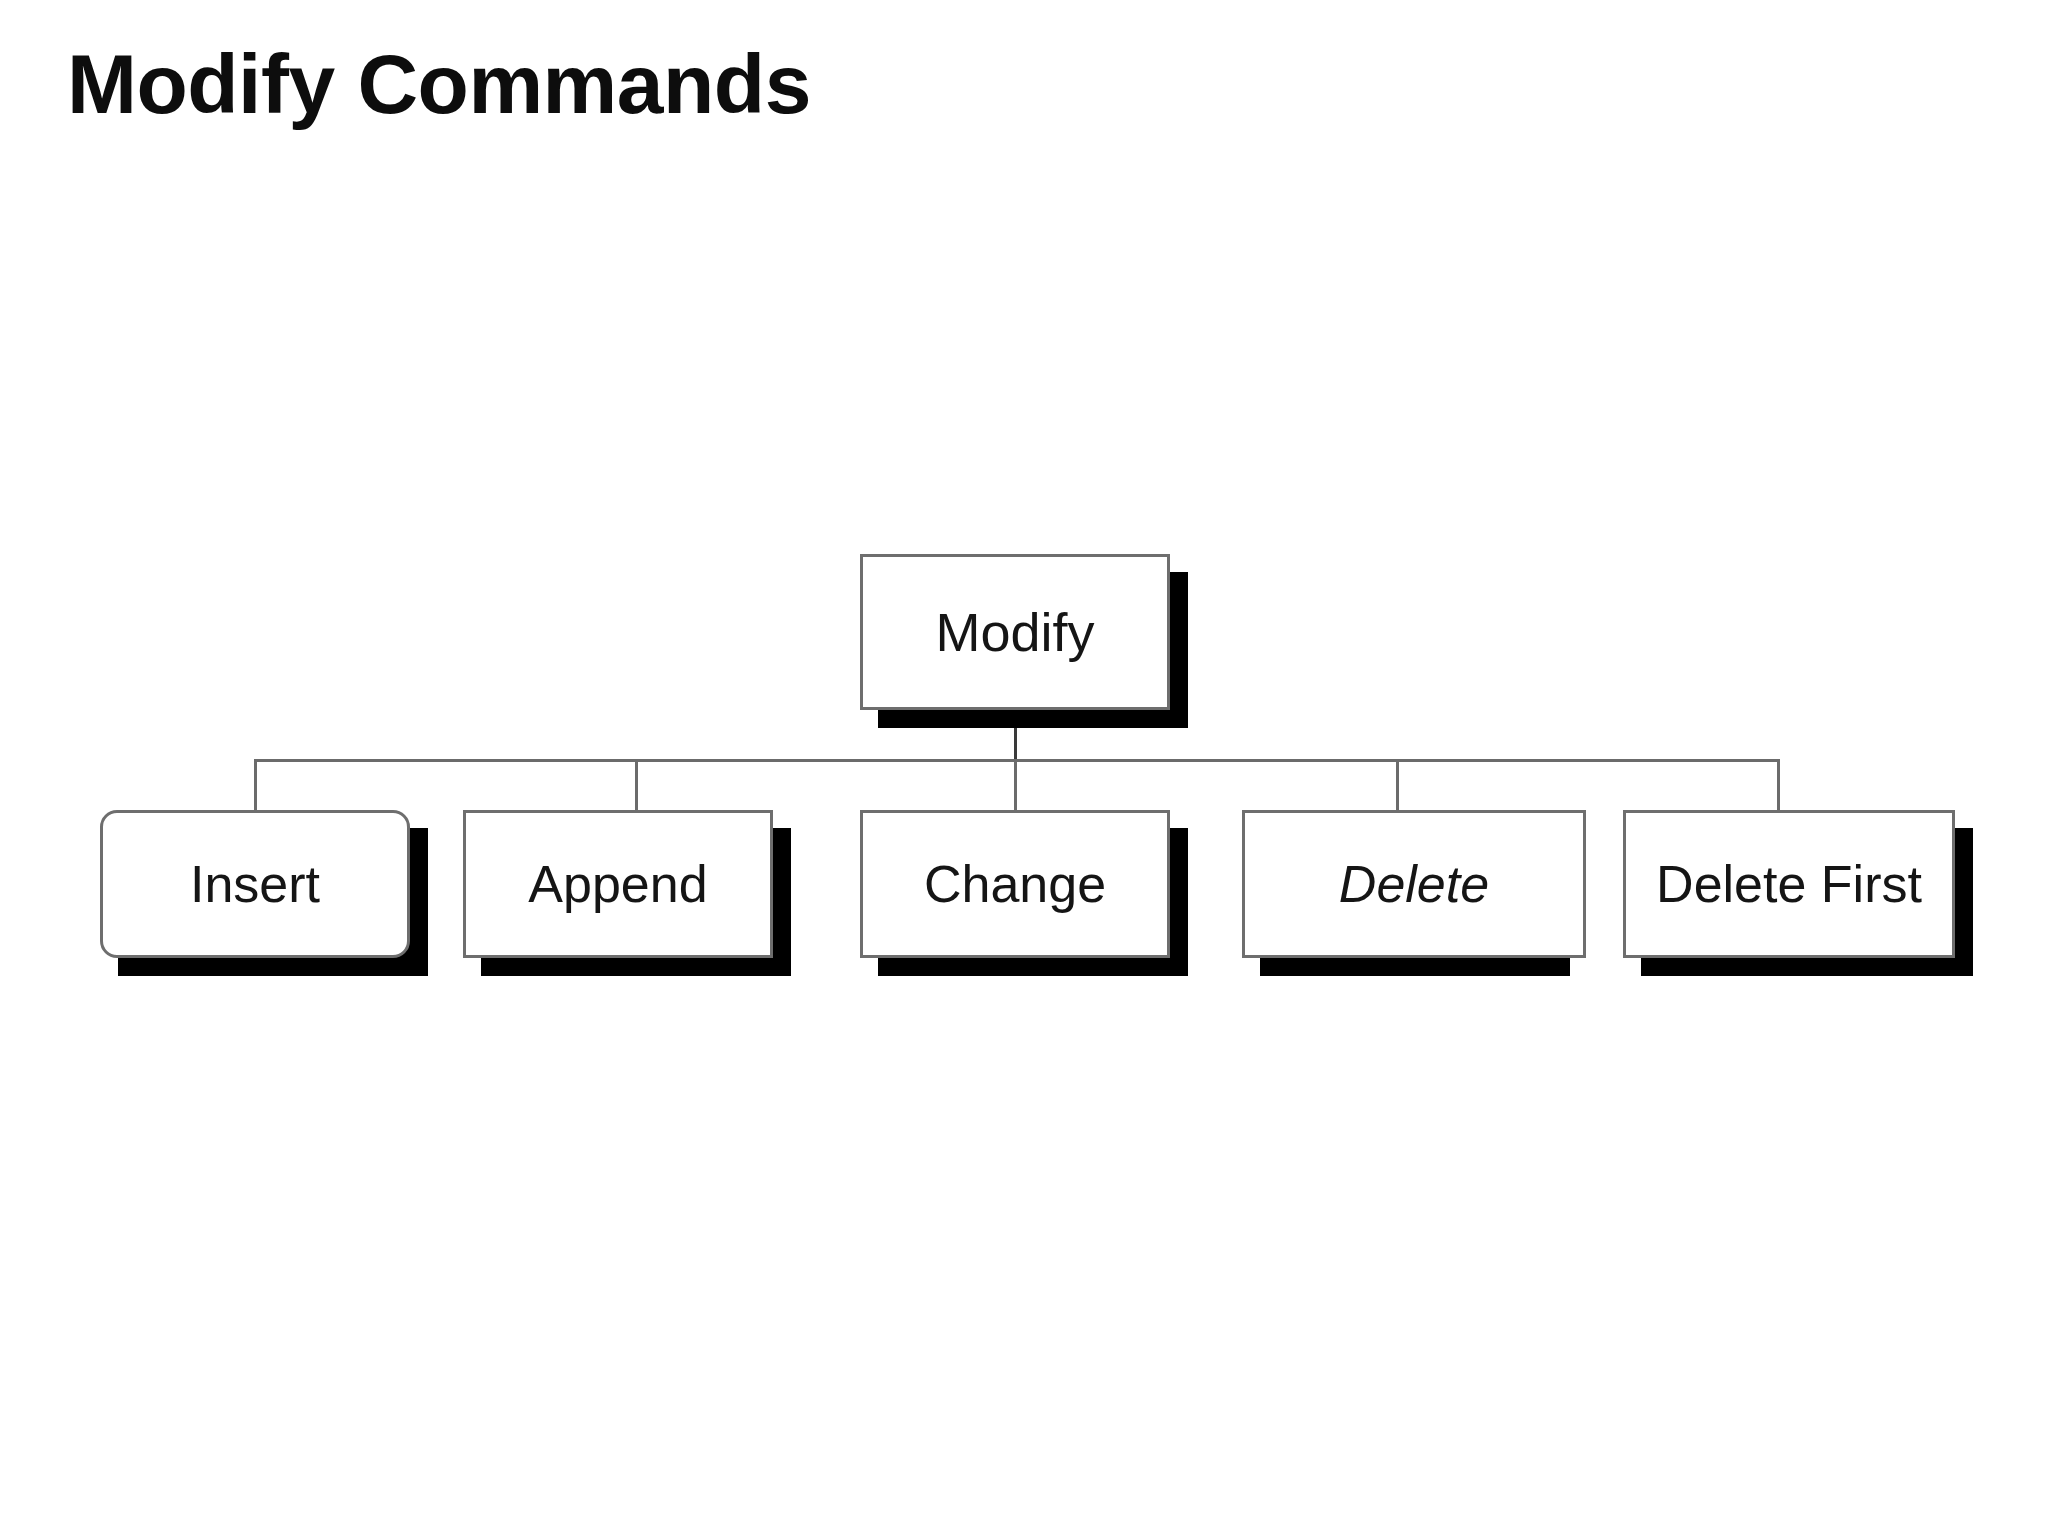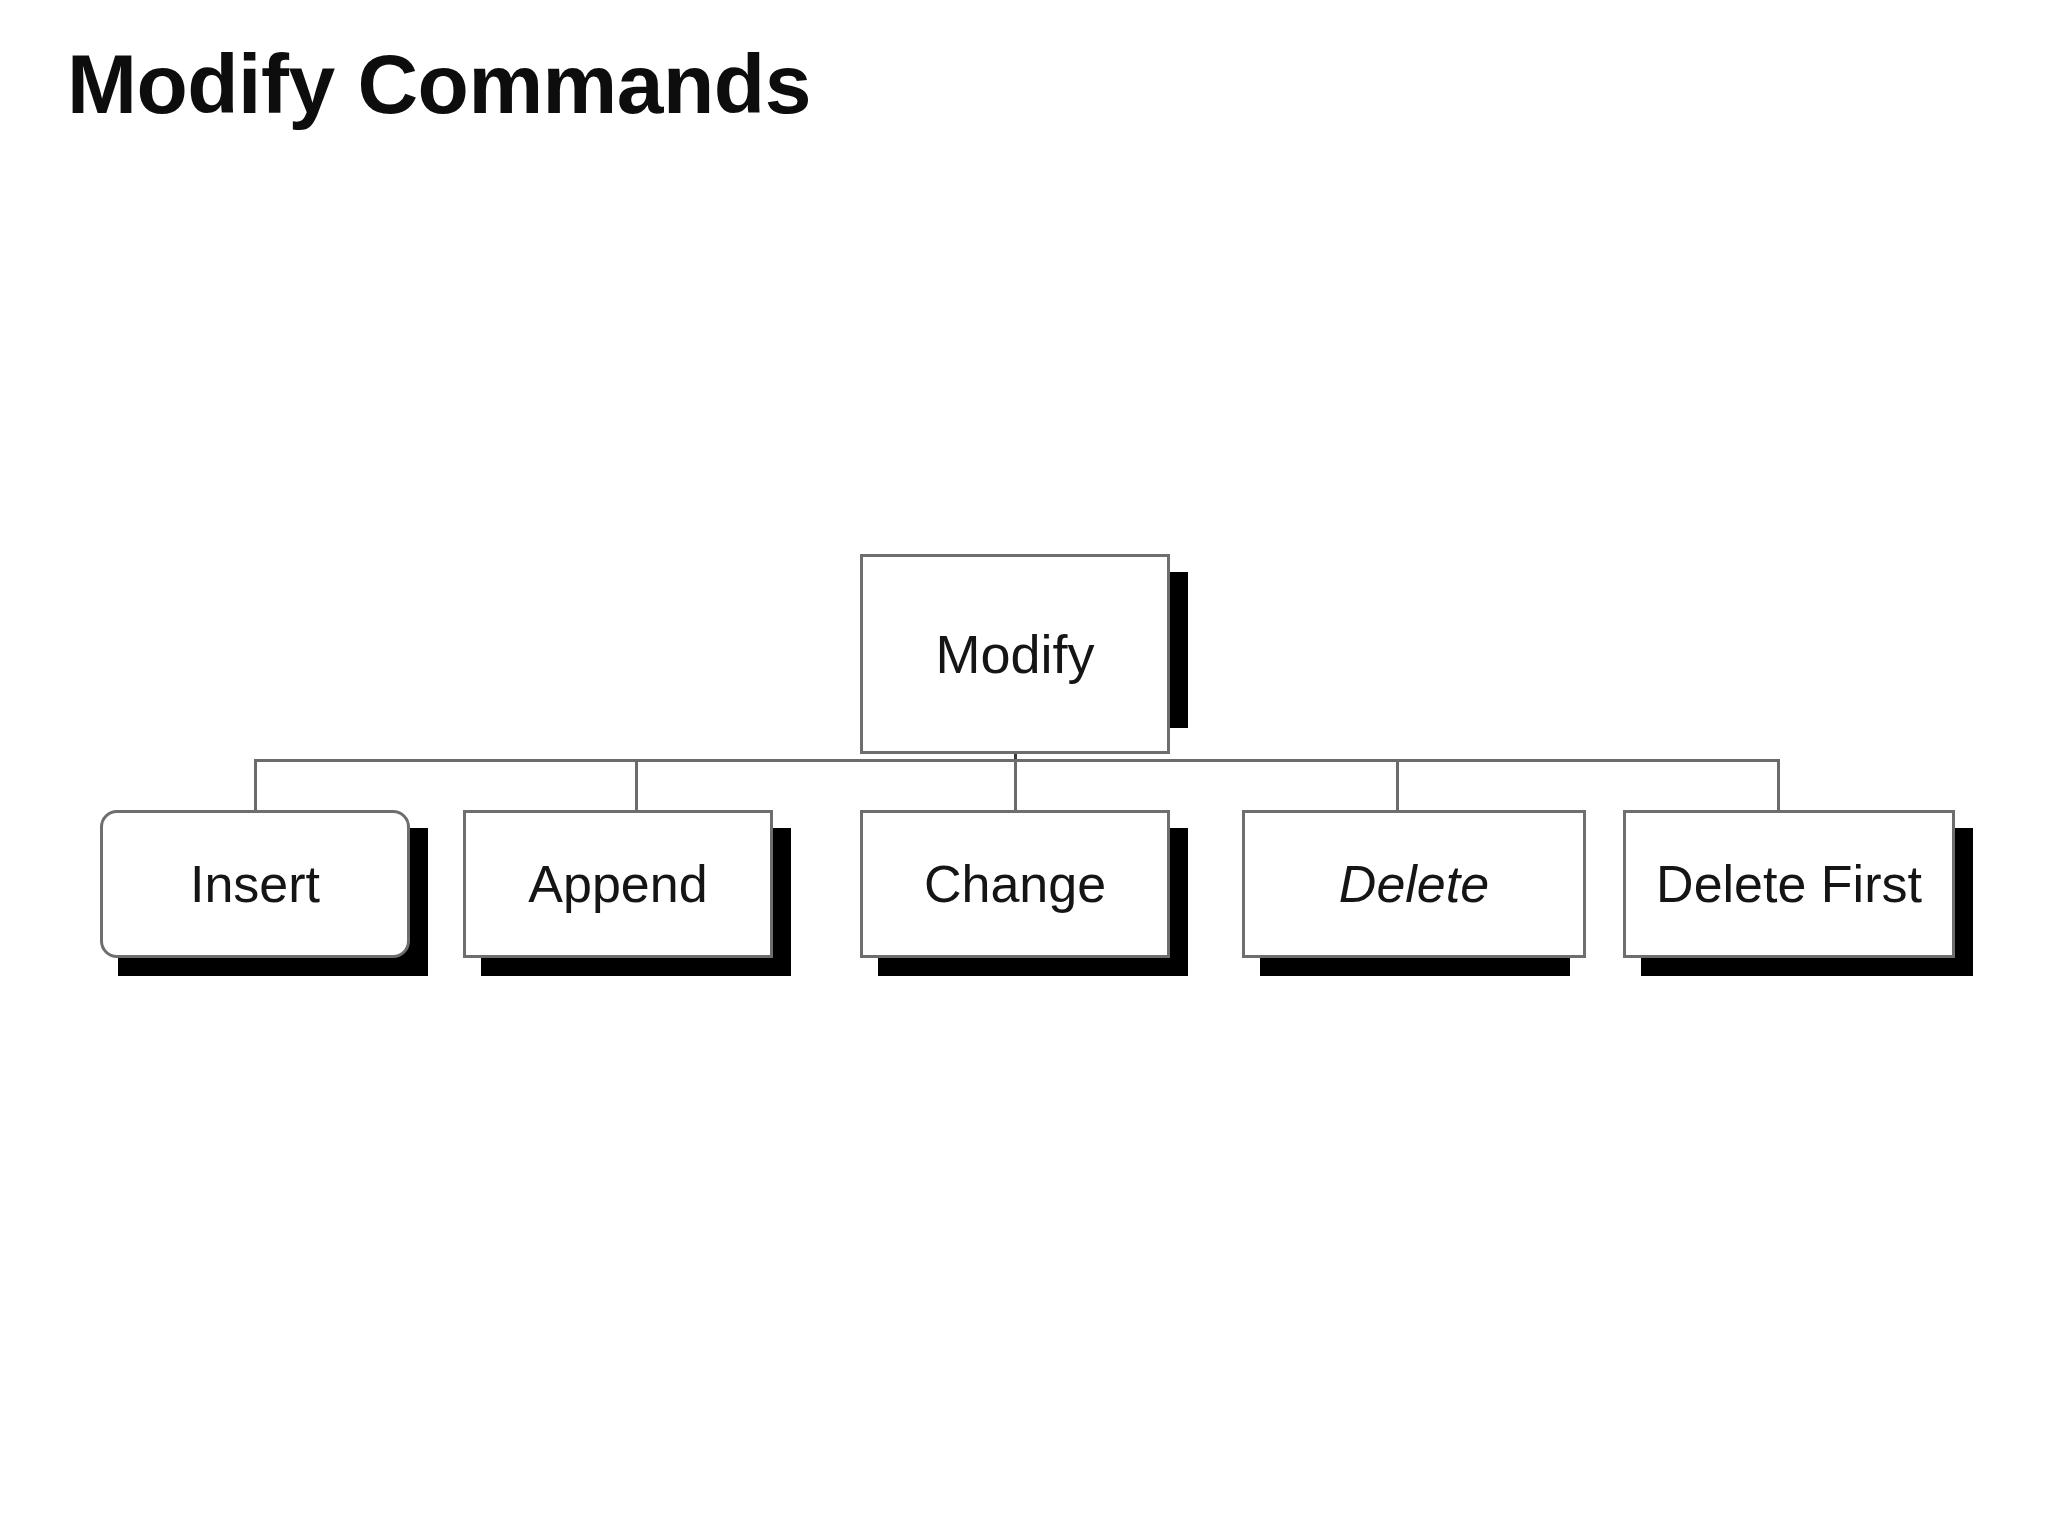--- a/index.html
+++ b/index.html
@@ -113,7 +113,7 @@
 
     <div class="node-wrap root" style="left:860px; top:554px; width:310px; height:156px;">
       <div class="shadow-rect" style="left:18px; top:18px; width:310px; height:156px;"></div>
-      <div class="box-rect" style="width:310px; height:200px;">
+      <div class="box-rect" style="width:310px; height:156px;">
         <span class="label">Modify</span>
       </div>
     </div>

